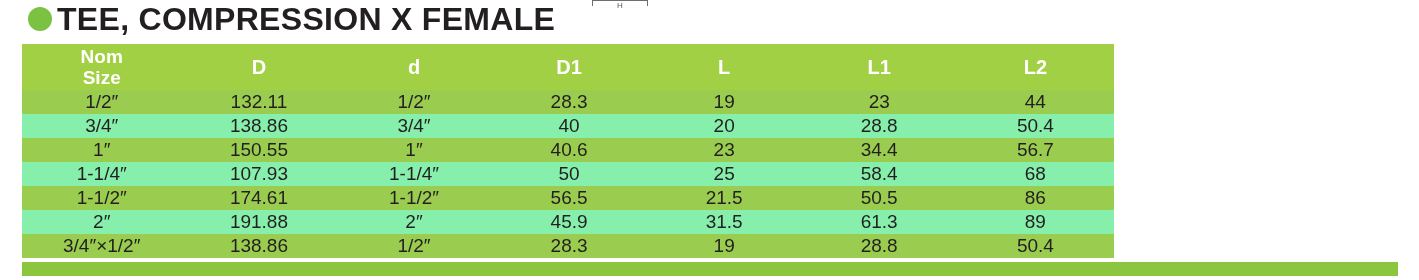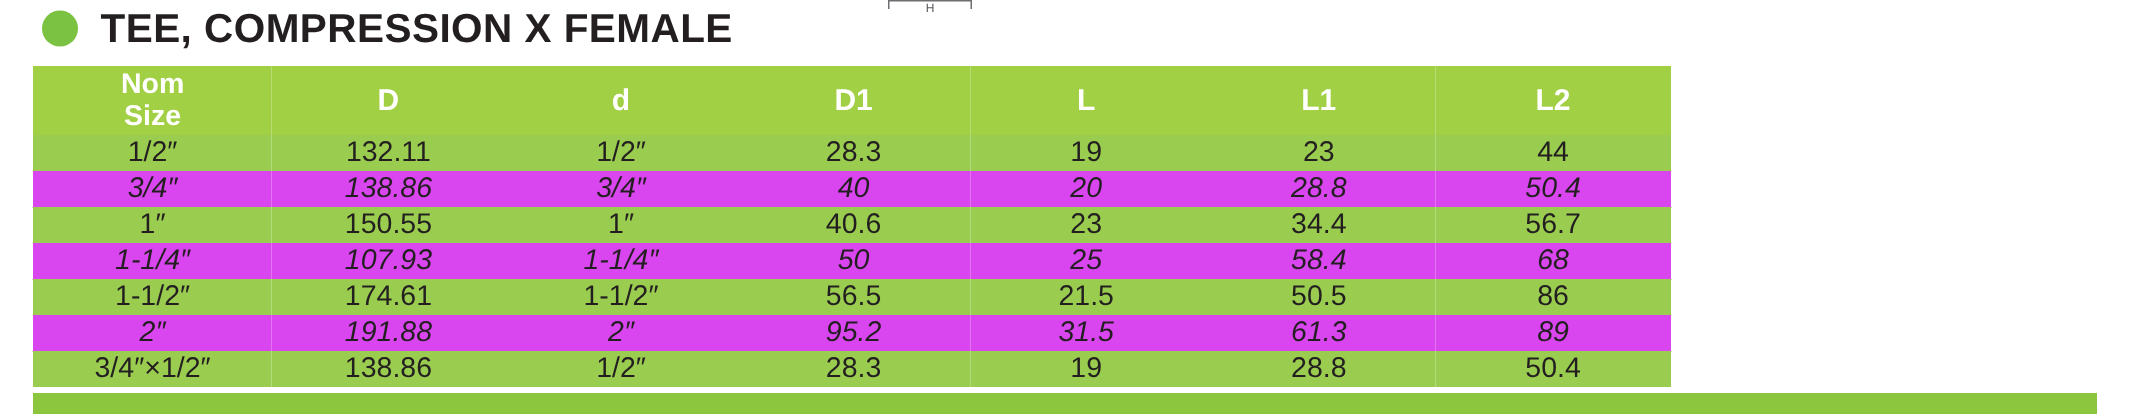--- a/index.html
+++ b/index.html
@@ -38,8 +38,8 @@
     flex: 0 0 auto;
   }
   .title-text {
-    margin-left: 15px;
-    font-size: 27px;
+    margin-left: 5px;
+    font-size: 32px;
     font-weight: bold;
     color: #231f20;
     letter-spacing: 0.3px;

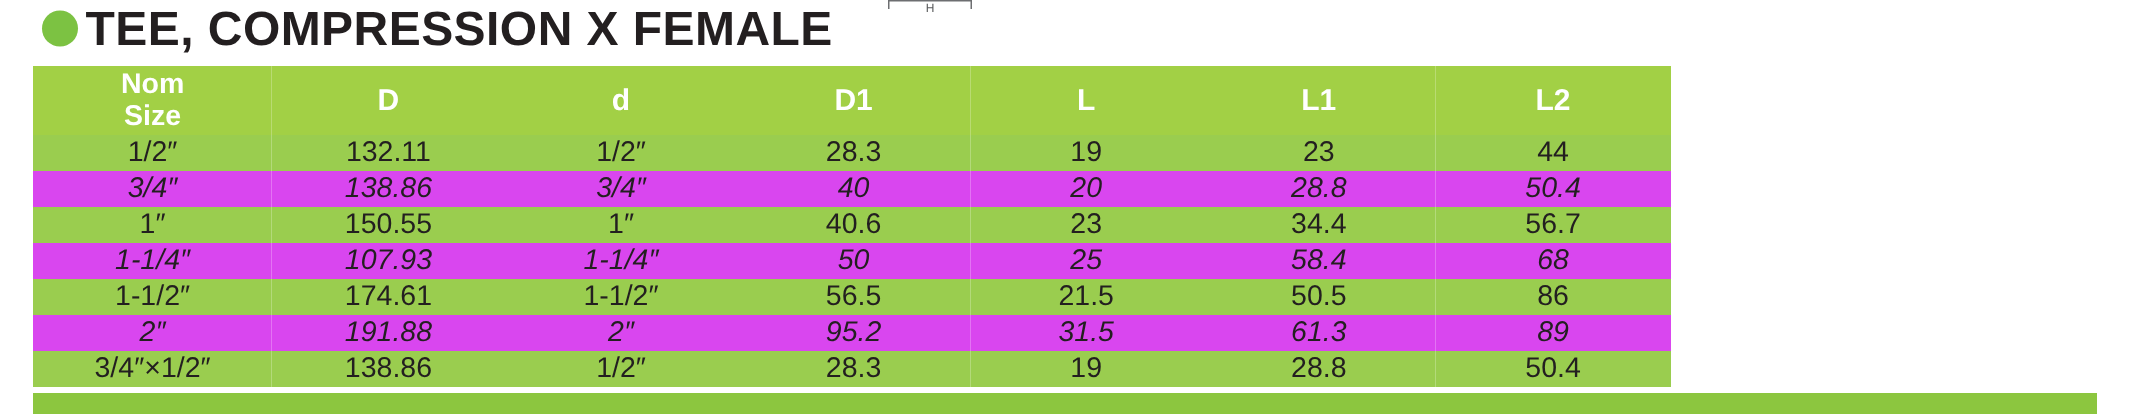--- a/index.html
+++ b/index.html
@@ -128,8 +128,7 @@
     background: #9acd4f;
   }
   .table tbody tr.grey td {
-    background: #d946ef;
-    font-style: italic;
+    background: #86efac;
   }
 
   .footer-bar {

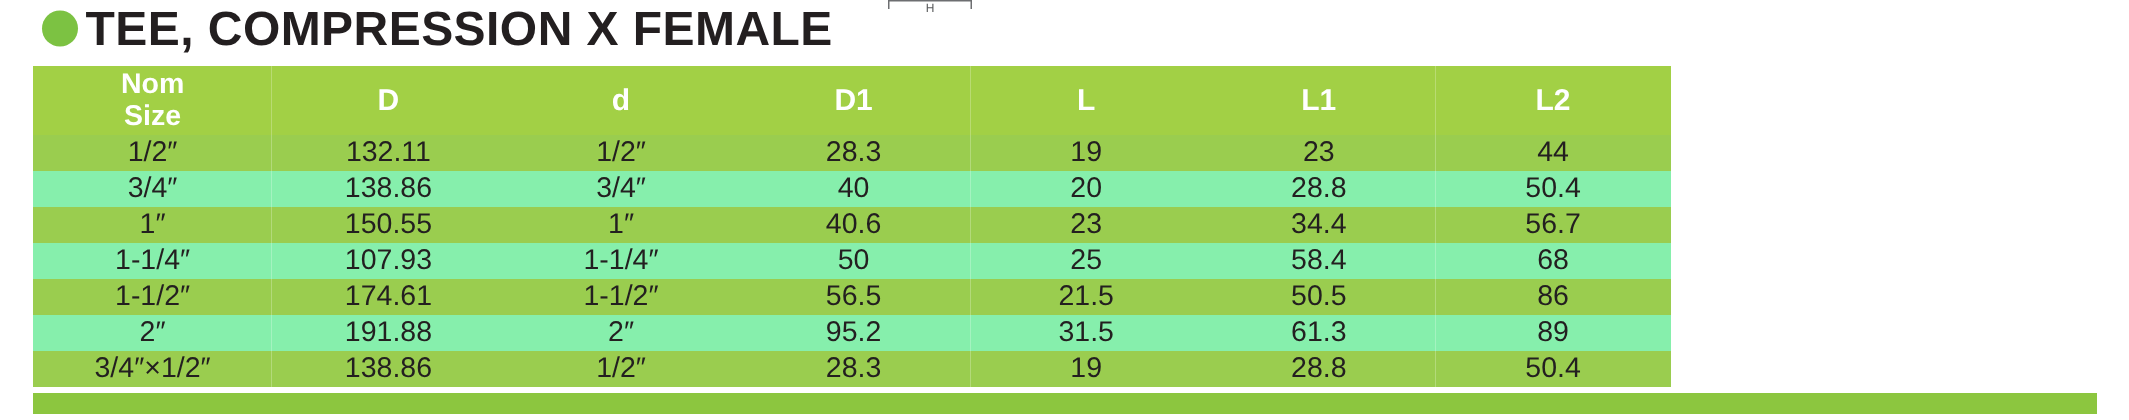--- a/index.html
+++ b/index.html
@@ -231,7 +231,7 @@
         <td>2″</td>
         <td>191.88</td>
         <td>2″</td>
-        <td>95.2</td>
+        <td>45.9</td>
         <td>31.5</td>
         <td>61.3</td>
         <td>89</td>

